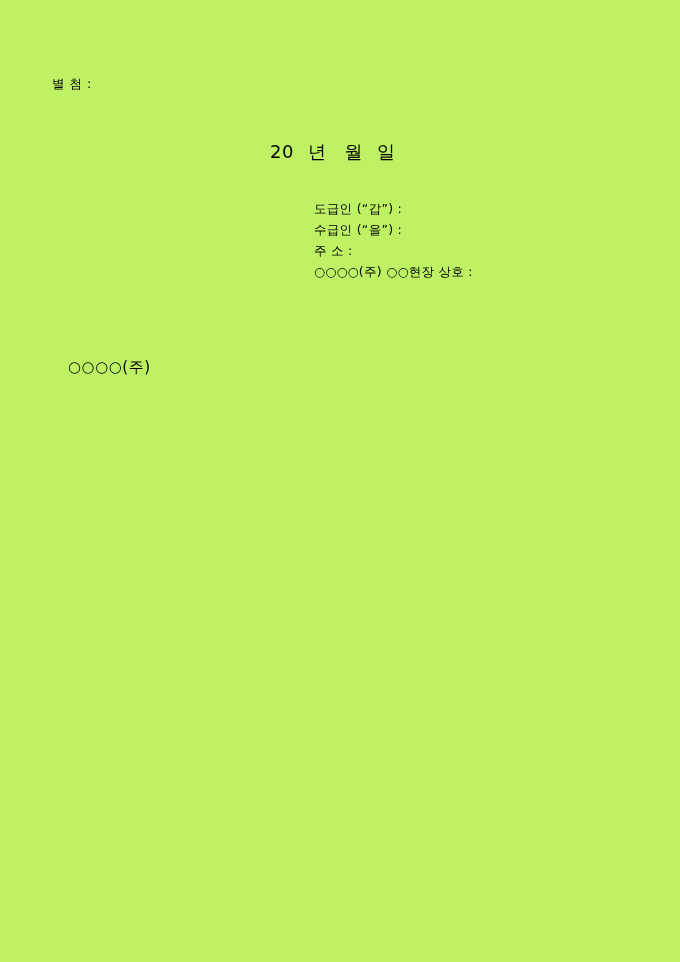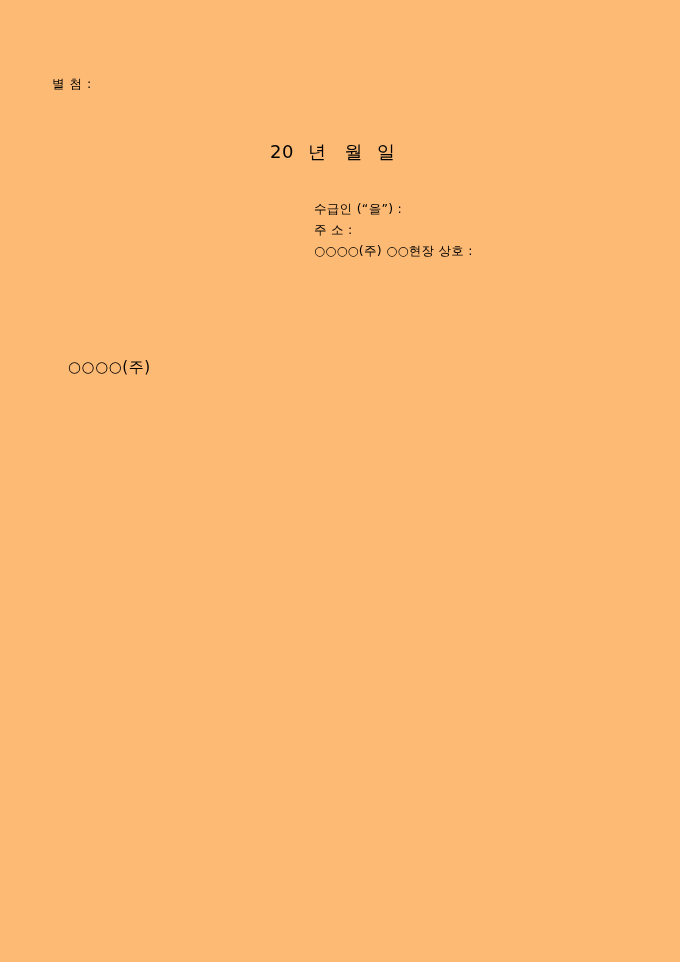--- a/index.html
+++ b/index.html
@@ -19,7 +19,7 @@
     position: relative;
     width: 680px;
     height: 962px;
-    background: #fdba74;
+    background: #bef264;
   }
 
   

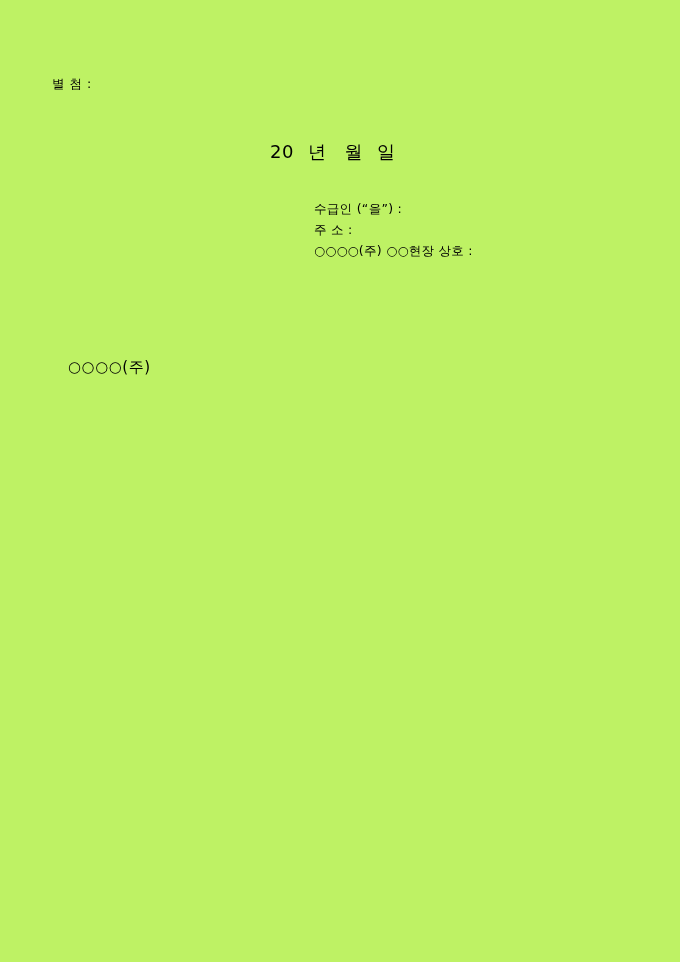--- a/index.html
+++ b/index.html
@@ -89,6 +89,9 @@
 
   <div class="sign-block">
     <div class="sign-row">
+      <span class="label">도급인 (“갑”)</span><span class="colon">:</span>
+    </div>
+    <div class="sign-row">
       <span class="label">수급인 (“을”)</span><span class="colon">:</span>
     </div>
     <div class="sign-row">

